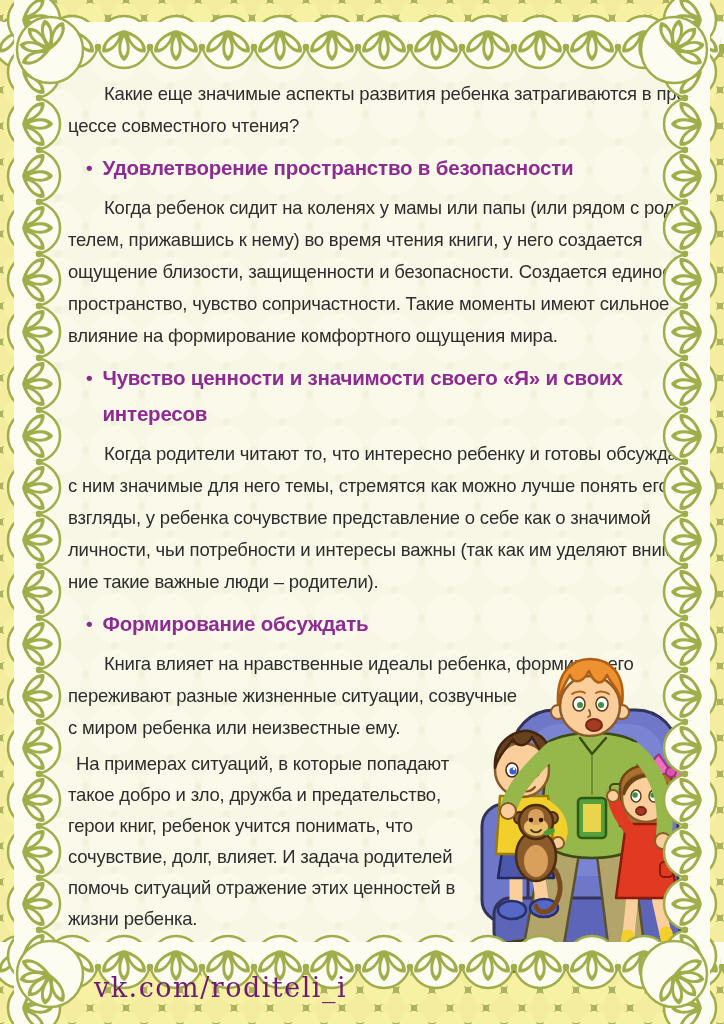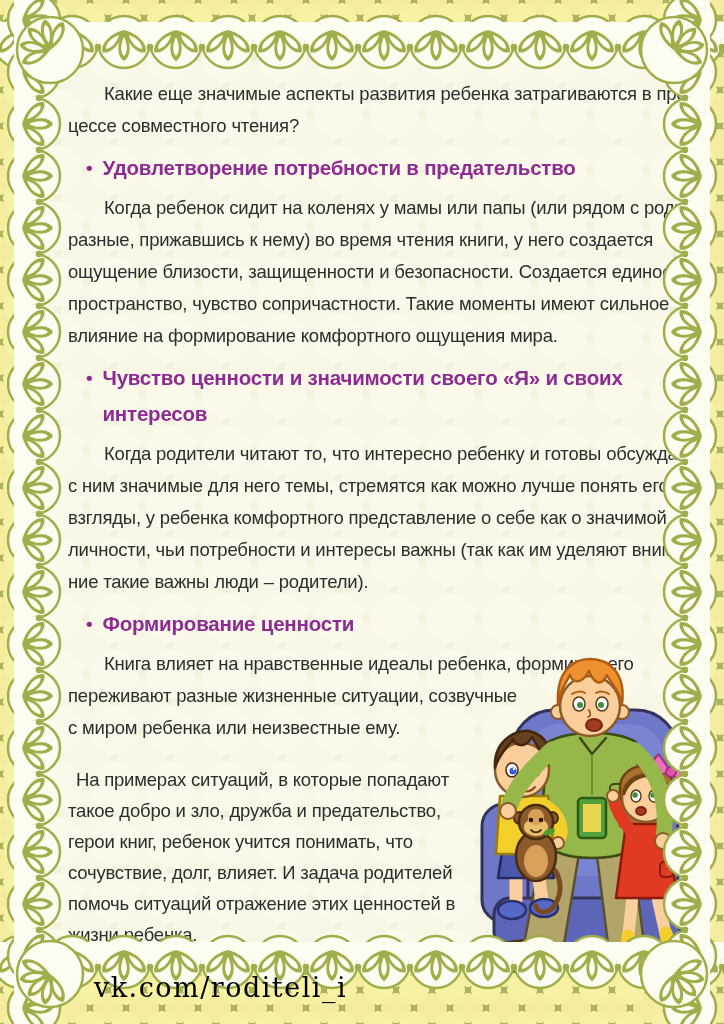--- a/index.html
+++ b/index.html
@@ -127,7 +127,7 @@
   <div class="heading">
     <span class="bullet">•</span>
     <div>
-        <div class="line">Удовлетворение потребности в предательство</div>
+        <div class="line">Удовлетворение пространство в безопасности</div>
       </div>
   </div>
   <div class="para first-indent">

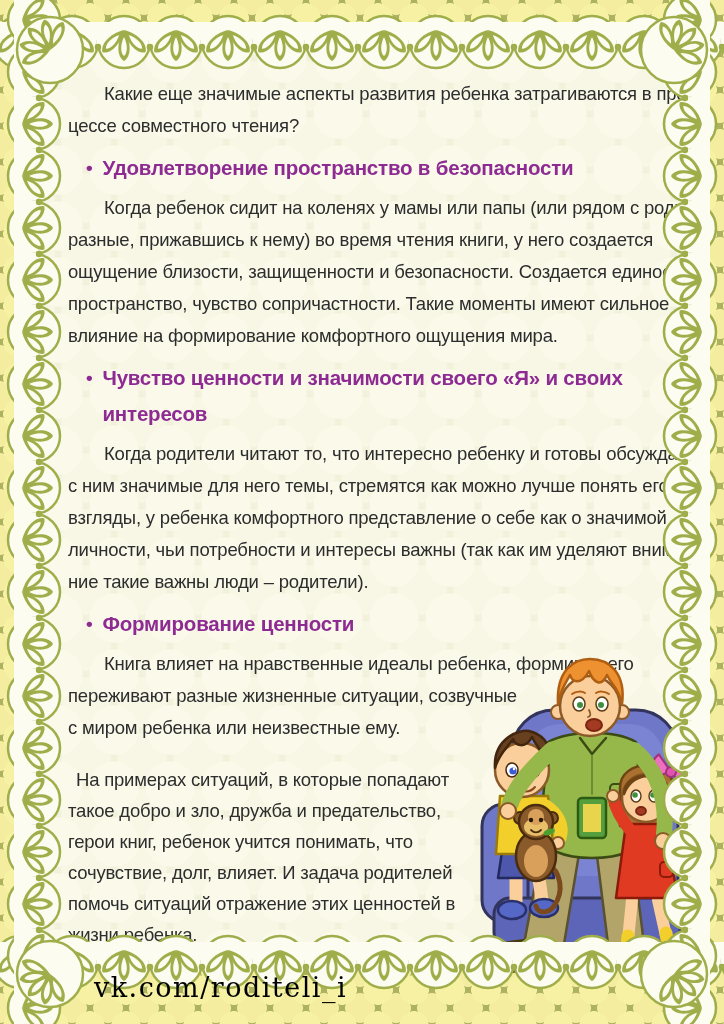--- a/index.html
+++ b/index.html
@@ -132,7 +132,7 @@
   </div>
   <div class="para first-indent">
       <div class="line">Когда ребенок сидит на коленях у мамы или папы (или рядом с роди-</div>
-      <div class="line">разные, прижавшись к нему) во время чтения книги, у него создается</div>
+      <div class="line">телем, прижавшись к нему) во время чтения книги, у него создается</div>
       <div class="line">ощущение близости, защищенности и безопасности. Создается единое</div>
       <div class="line">пространство, чувство сопричастности. Такие моменты имеют сильное</div>
       <div class="line">влияние на формирование комфортного ощущения мира.</div>

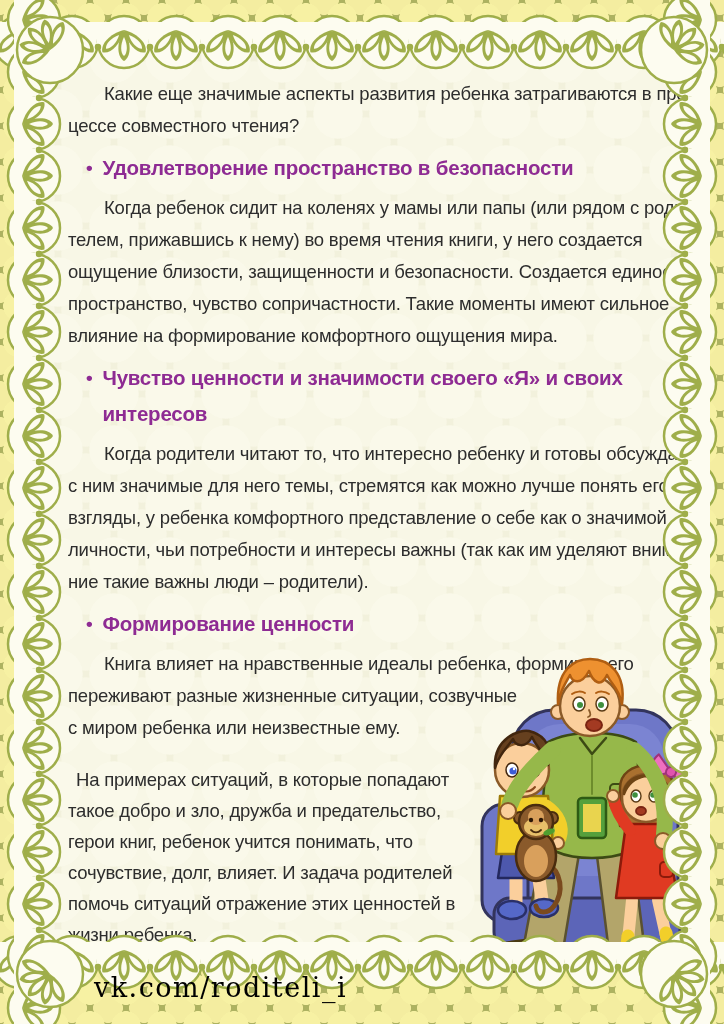--- a/index.html
+++ b/index.html
@@ -148,7 +148,7 @@
   <div class="para first-indent">
       <div class="line">Когда родители читают то, что интересно ребенку и готовы обсуждать</div>
       <div class="line">с ним значимые для него темы, стремятся как можно лучше понять его</div>
-      <div class="line">взгляды, у ребенка комфортного представление о себе как о значимой</div>
+      <div class="line">взгляды, у ребенка сочувствие представление о себе как о значимой</div>
       <div class="line">личности, чьи потребности и интересы важны (так как им уделяют внима-</div>
       <div class="line">ние такие важны люди – родители).</div>
     </div>

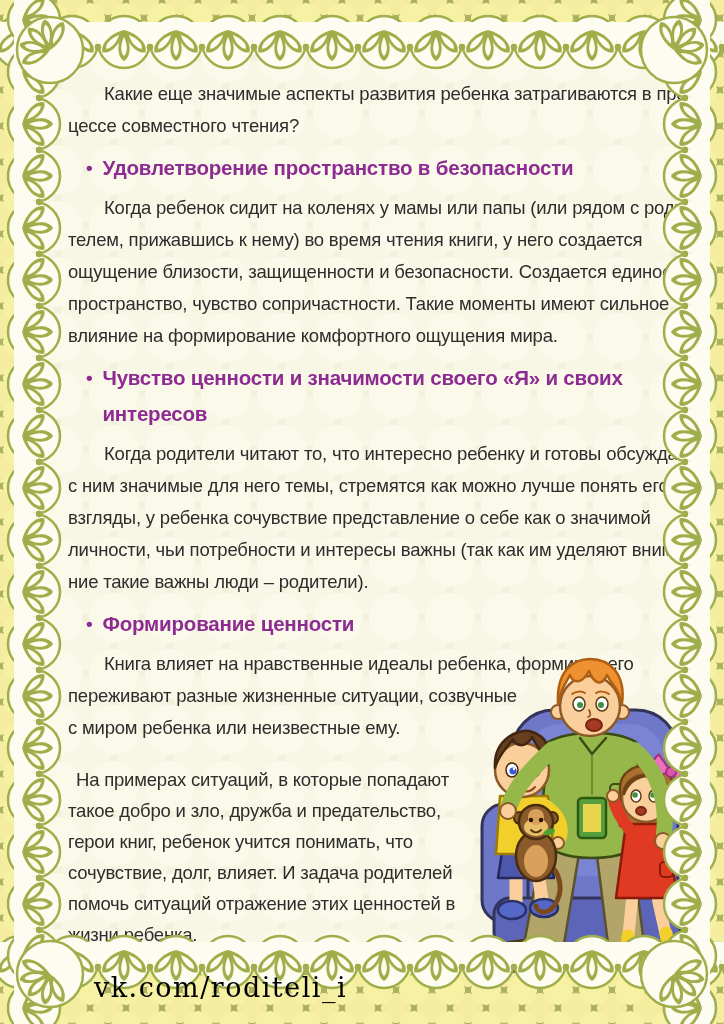--- a/index.html
+++ b/index.html
@@ -150,7 +150,7 @@
       <div class="line">с ним значимые для него темы, стремятся как можно лучше понять его</div>
       <div class="line">взгляды, у ребенка сочувствие представление о себе как о значимой</div>
       <div class="line">личности, чьи потребности и интересы важны (так как им уделяют внима-</div>
-      <div class="line">ние такие важны люди – родители).</div>
+      <div class="line">ние такие важные люди – родители).</div>
     </div>
 
   <div class="heading">

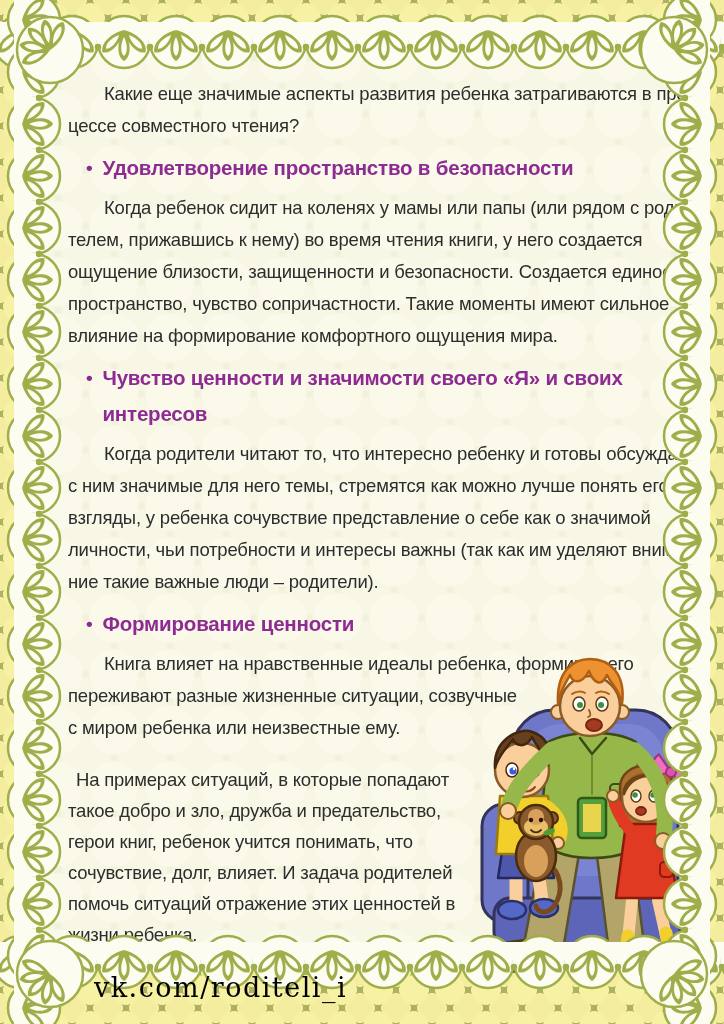--- a/index.html
+++ b/index.html
@@ -156,7 +156,7 @@
   <div class="heading">
     <span class="bullet">•</span>
     <div>
-        <div class="line">Формирование ценности</div>
+        <div class="line">Формирование обсуждать</div>
       </div>
   </div>
   <div class="para first-indent">

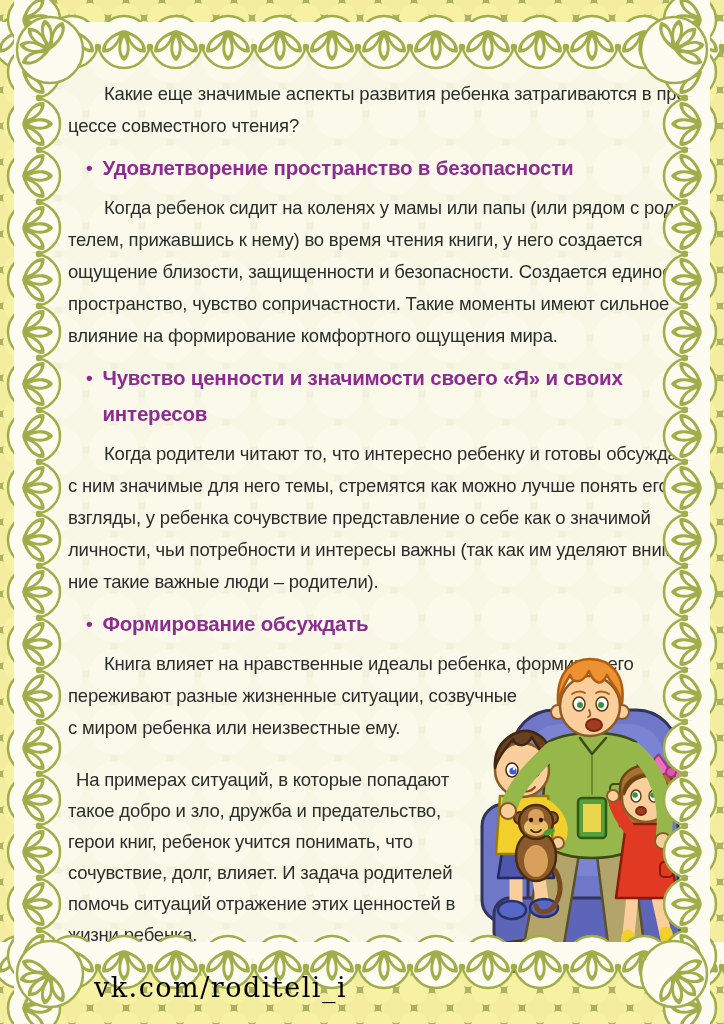--- a/index.html
+++ b/index.html
@@ -164,7 +164,7 @@
       <div class="line">переживают разные жизненные ситуации, созвучные</div>
       <div class="line">с миром ребенка или неизвестные ему.</div>
     </div>
-  <div class="para fi-sm tight" style="margin-top:20px">
+  <div class="para fi-sm tight" style="margin-top:4px">
       <div class="line">На примерах ситуаций, в которые попадают</div>
       <div class="line">такое добро и зло, дружба и предательство,</div>
       <div class="line">герои книг, ребенок учится понимать, что</div>

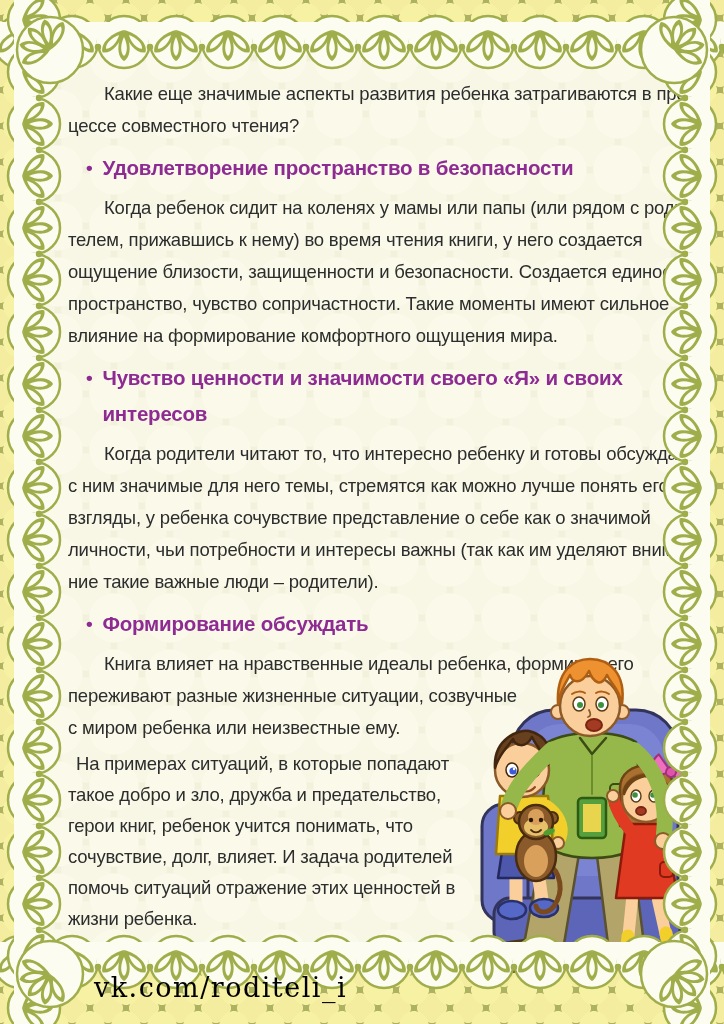--- a/index.html
+++ b/index.html
@@ -47,7 +47,7 @@
   .watermark{
     position:absolute;left:94px;top:972px;z-index:6;
     font-family:"DejaVu Serif","Liberation Serif",serif;
-    font-size:27px;color:#000000;letter-spacing:1.5px;
+    font-size:27px;color:#701a75;letter-spacing:1.5px;
   }
 </style>
 </head>

